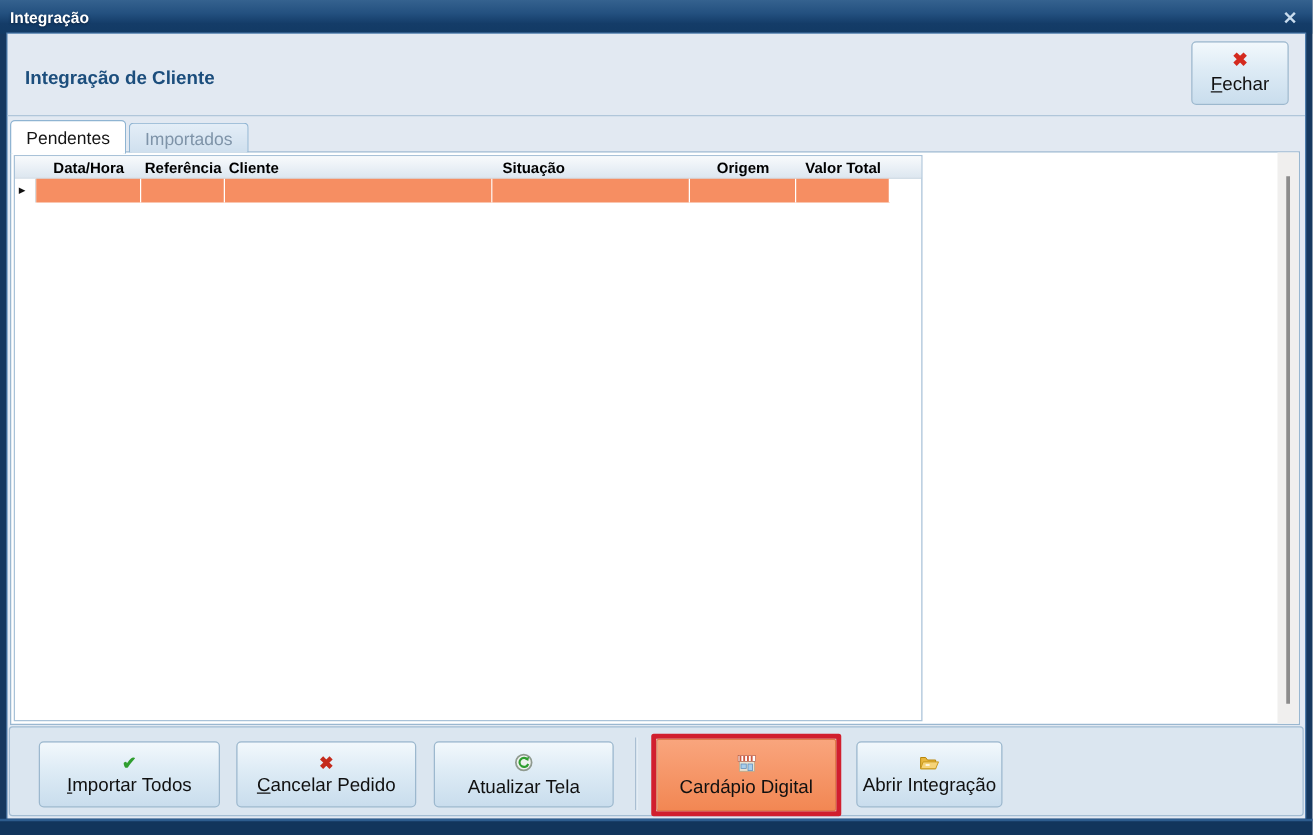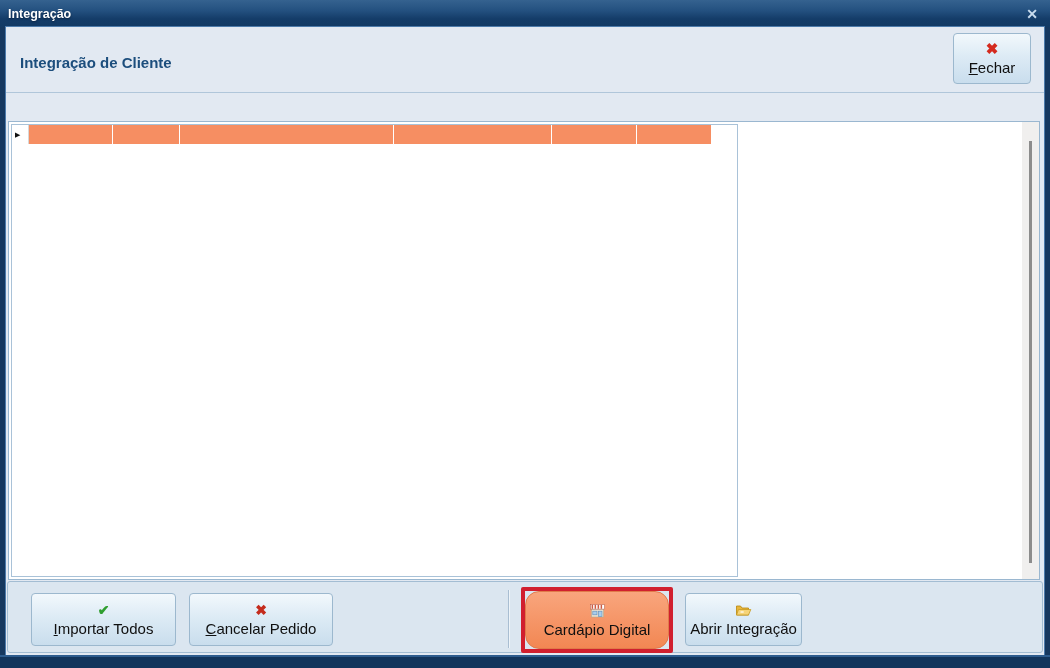--- a/index.html
+++ b/index.html
@@ -111,6 +111,14 @@
 
     <div class="sep-line"></div>
 
+    <div class="tabs">
+      <div class="tab active">
+        <span>Pendentes</span>
+      </div>
+      <div class="tab inactive">
+        <span>Importados</span>
+      </div>
+    </div>
 
     <div class="content">
 

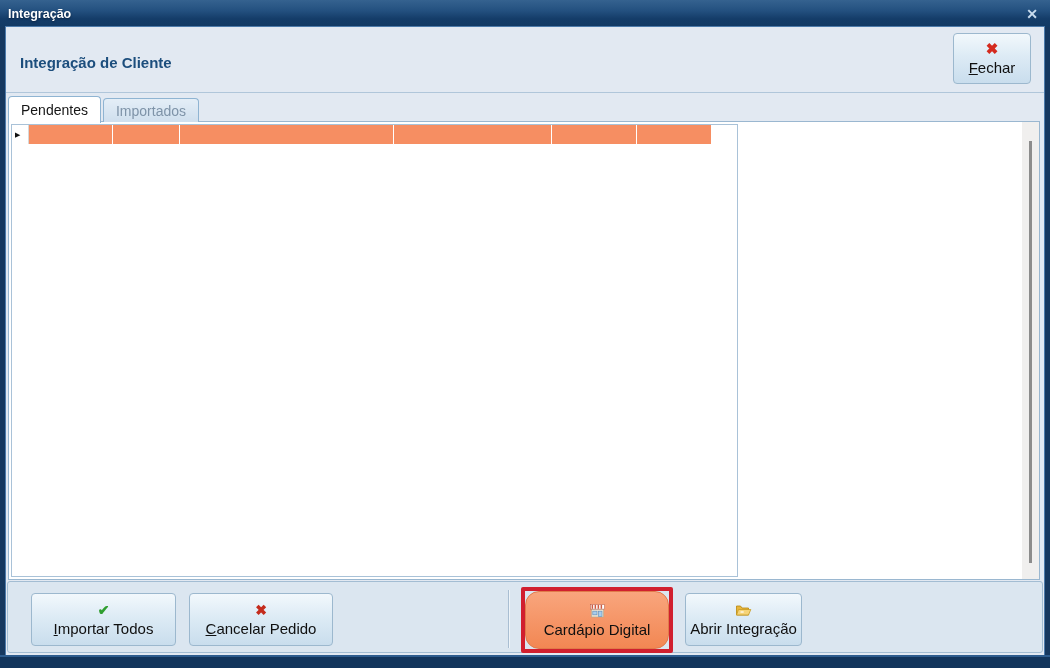--- a/index.html
+++ b/index.html
@@ -123,6 +123,15 @@
     <div class="content">
 
       <div class="grid">
+        <div class="grid-header">
+          <div class="gh-cell col-sel"></div>
+          <div class="gh-cell col-0">Data/Hora</div>
+          <div class="gh-cell col-1">Referência</div>
+          <div class="gh-cell col-2">Cliente</div>
+          <div class="gh-cell col-3">Situação</div>
+          <div class="gh-cell col-4">Origem</div>
+          <div class="gh-cell col-5">Valor Total</div>
+        </div>
         <div class="grid-row">
           <div class="gr-sel">
             <span class="arrow">▶</span>

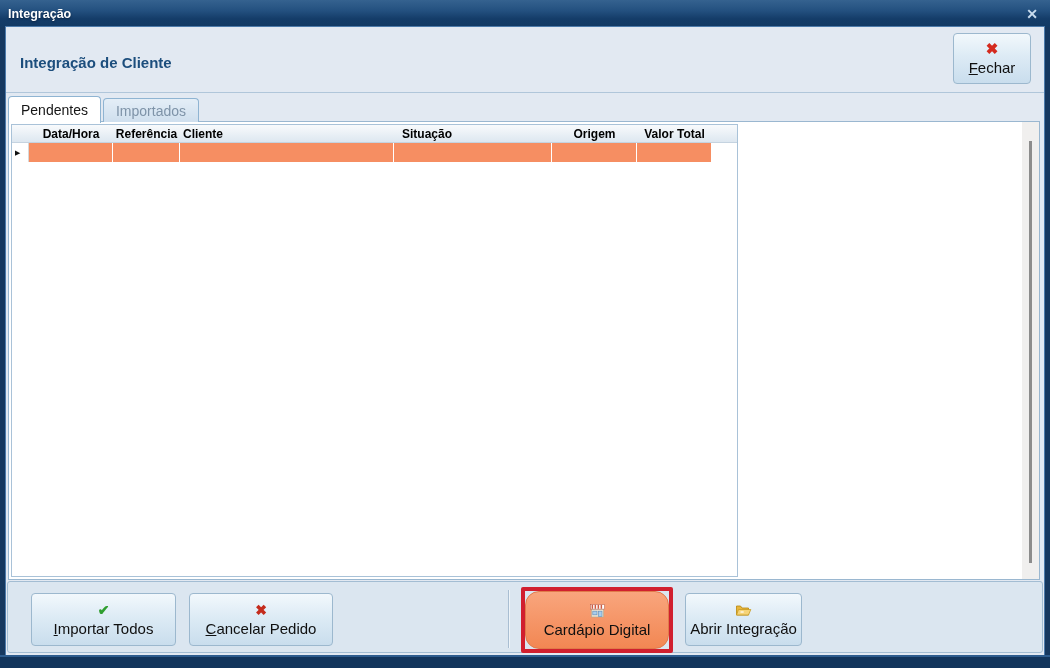--- a/index.html
+++ b/index.html
@@ -163,6 +163,16 @@
         <span class="btn-label"><u>C</u>ancelar Pedido</span>
       </button>
 
+      <button class="btn tb-btn" style="left:339px; width:144px;">
+        <span style="line-height:0;">
+          <svg width="16" height="16" viewBox="0 0 16 16">
+            <circle cx="8" cy="8" r="6.3" fill="#eef2ee" stroke="#8f9a8f" stroke-width="1.4"></circle>
+            <path d="M11 5.6 A3.6 3.6 0 1 0 11.6 9.2" fill="none" stroke="#2f9e2f" stroke-width="1.7"></path>
+            <path d="M12.3 3.2 L11.6 6.8 L8.8 5.2 Z" fill="#2f9e2f"></path>
+          </svg>
+        </span>
+        <span class="btn-label">Atualizar Tela</span>
+      </button>
 
       <div class="tb-sep"></div>
 

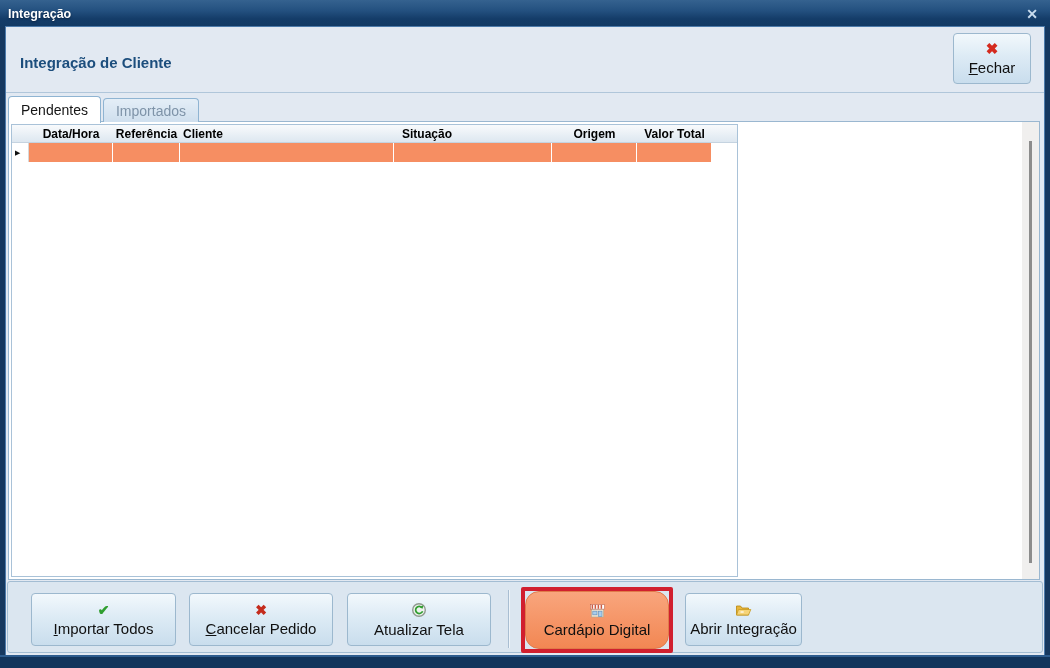--- a/index.html
+++ b/index.html
@@ -80,7 +80,7 @@
     border:4px solid #d11f2e; border-radius:2px;
   }
   .cardapio-btn {
-    width:144px; height:58px; border:1px solid #e07a4a; border-radius:14px;
+    width:144px; height:58px; border:1px solid #e07a4a; border-radius:2px;
     background:linear-gradient(180deg,#f9a57d 0%,#f28753 100%);
     display:flex; flex-direction:column; align-items:center; justify-content:center; gap:3px;
   }

